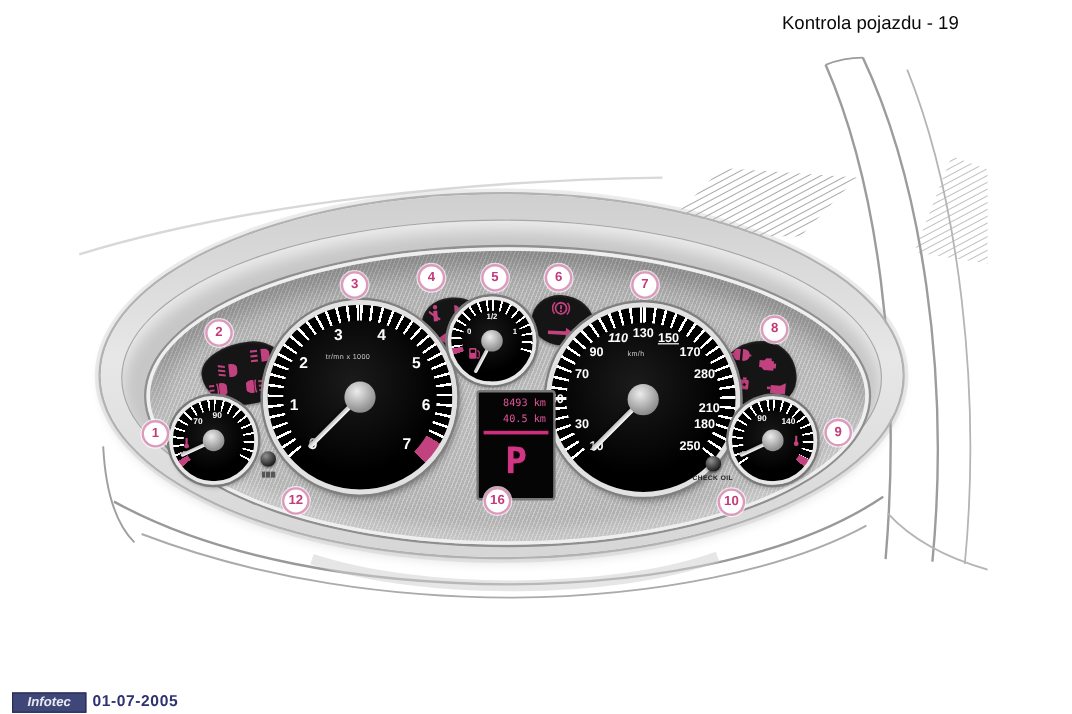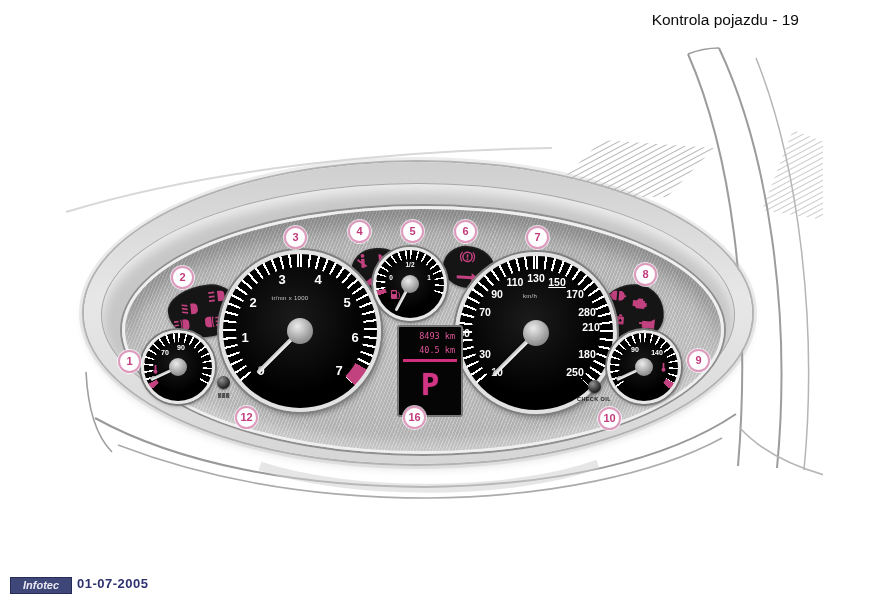--- a/index.html
+++ b/index.html
@@ -279,7 +279,7 @@
     <span class="g-label lbl-spd" style="left:5px;top:77px;">50</span>
     <span class="g-label lbl-spd" style="left:26px;top:56px;">70</span>
     <span class="g-label lbl-spd" style="left:38px;top:38px;">90</span>
-    <span class="g-label lbl-spd" style="left:56px;top:26px;">110</span>
+    <span class="g-label lbl-spd" style="left:56px;top:26px;font-style:italic;">110</span>
     <span class="g-label lbl-spd" style="left:77px;top:22px;">130</span>
     <span class="g-label lbl-spd" style="left:98px;top:26px;text-decoration:underline;">150</span>
     <span class="g-label lbl-spd" style="left:116px;top:38px;">170</span>

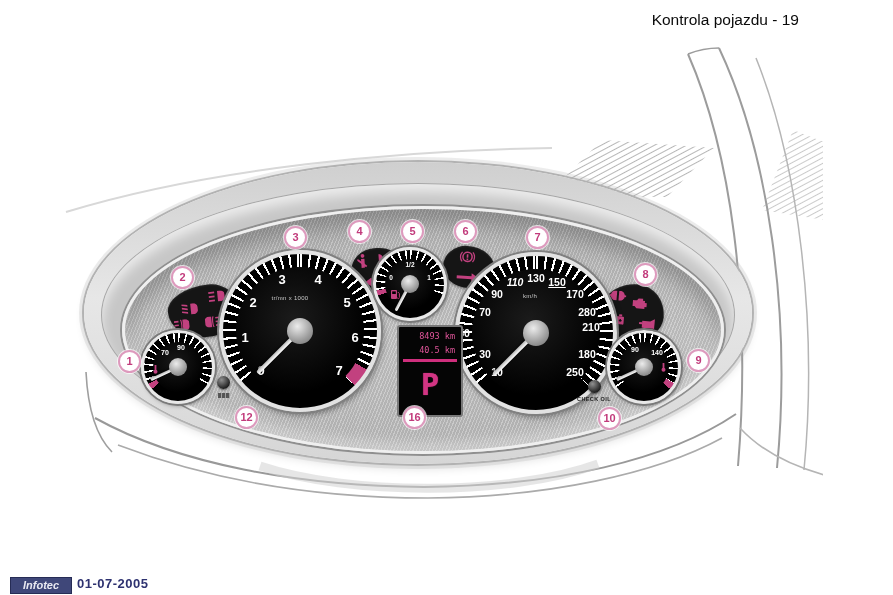--- a/index.html
+++ b/index.html
@@ -284,7 +284,7 @@
     <span class="g-label lbl-spd" style="left:98px;top:26px;text-decoration:underline;">150</span>
     <span class="g-label lbl-spd" style="left:116px;top:38px;">170</span>
     <span class="g-label lbl-spd" style="left:128px;top:56px;">280</span>
-    <span class="g-label lbl-spd" style="left:132px;top:71px;">210</span>
+    <span class="g-label lbl-spd" style="left:132px;top:84px;">210</span>
     <span class="g-label lbl-spd" style="left:128px;top:98px;">180</span>
     <span class="g-label lbl-spd" style="left:116px;top:116px;">250</span>
     <span class="g-unit" style="left:71px;top:40px;">km/h</span>

